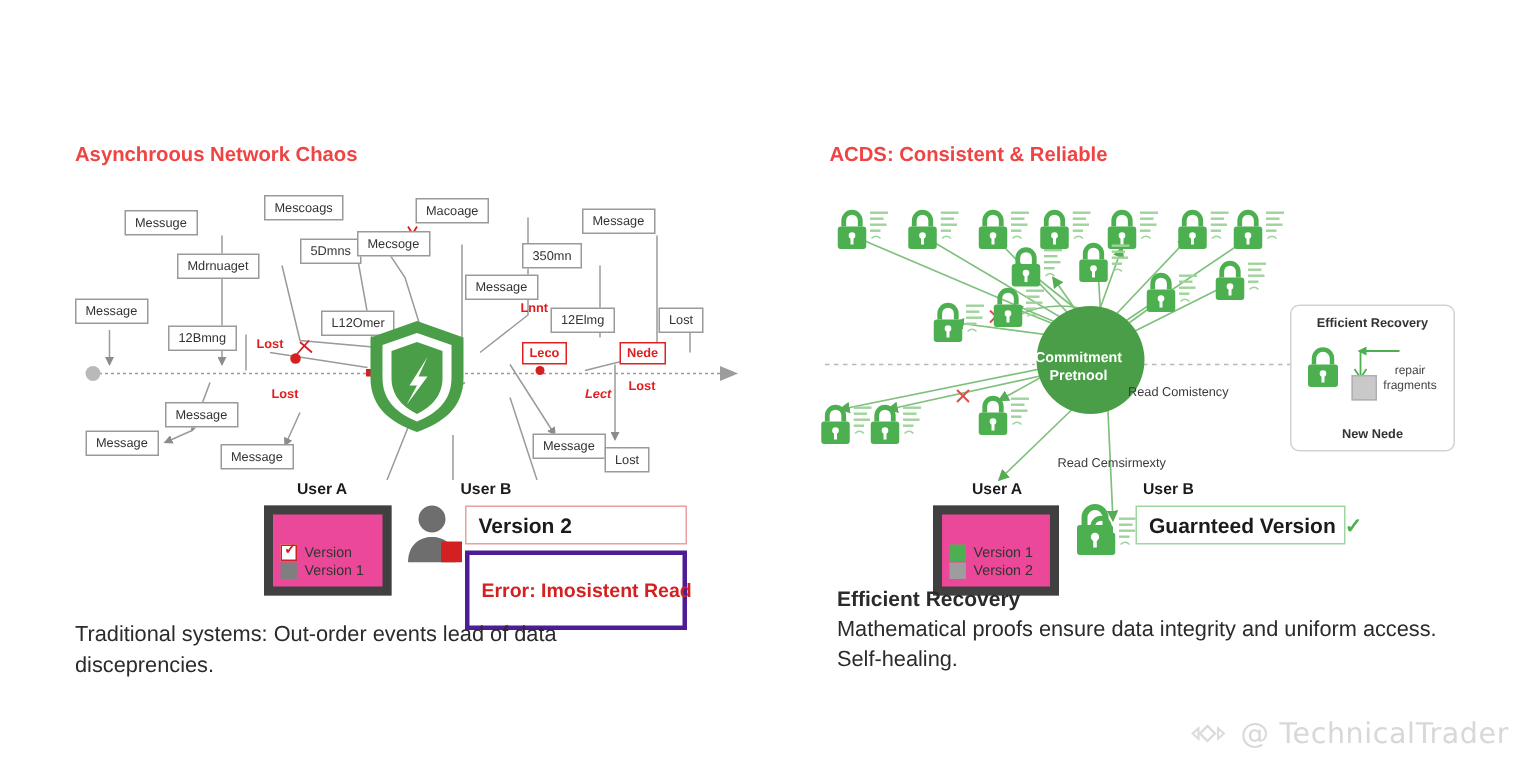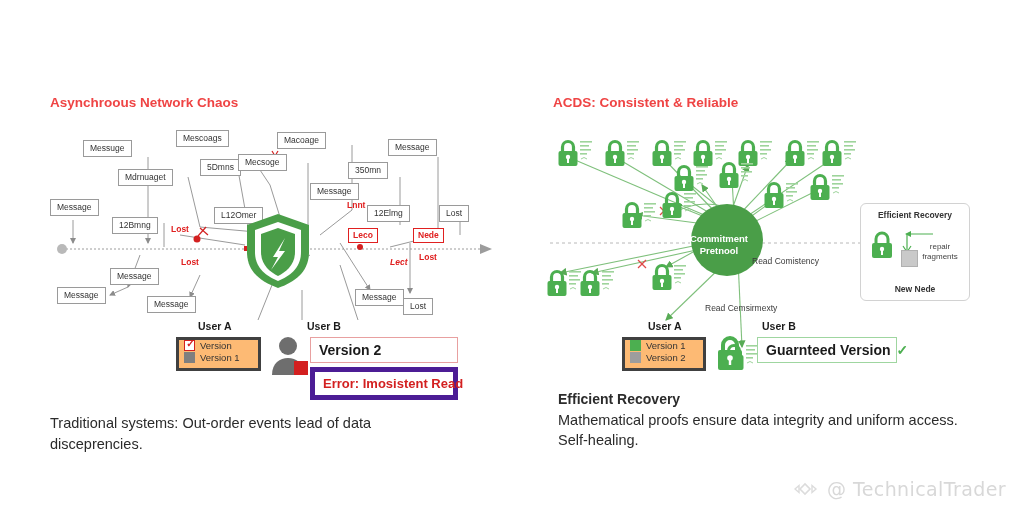--- a/index.html
+++ b/index.html
@@ -81,9 +81,9 @@
 
   .versionbox {
     position:absolute;
-    background:#fdba74;
-    border:3px solid #404040;
-    padding:0 6px 4px 5px;
+    background:#ec4899;
+    border:6px solid #404040;
+    padding:20px 6px 4px 5px;
   }
   .vrow { display:flex; align-items:center; gap:5px; font-size:9.5px; color:#333; line-height:1.25; }
   .vchip { width:11px; height:11px; display:inline-block; flex:0 0 auto; position:relative; }

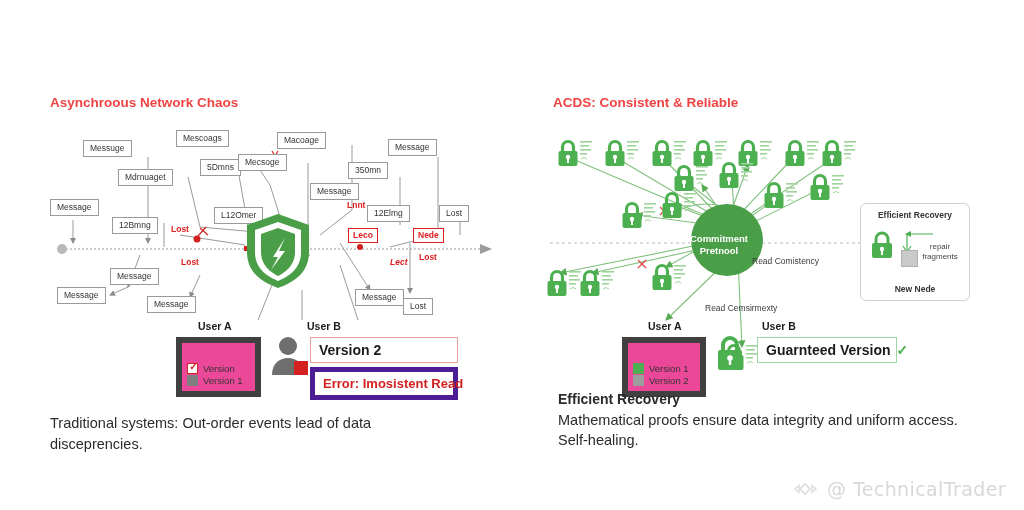--- a/index.html
+++ b/index.html
@@ -98,10 +98,10 @@
 
   .errbox {
     position:absolute;
-    border:5px solid #4c1d95;
+    border:3px solid #4c1d95;
     background:#fff;
     font-size:13px; font-weight:bold; color:#d32020;
-    padding:4px 8px; white-space:nowrap;
+    padding:16px 8px; white-space:nowrap;
   }
   .verbigbox {
     position:absolute;

